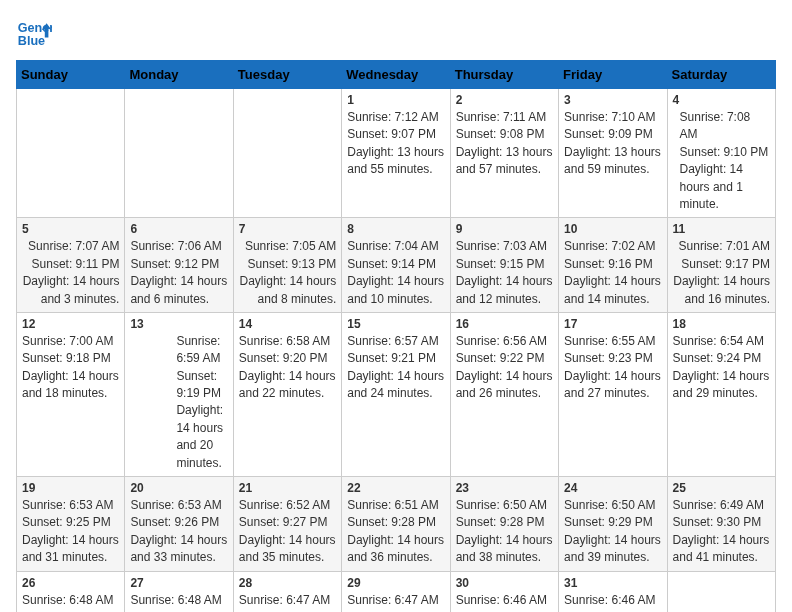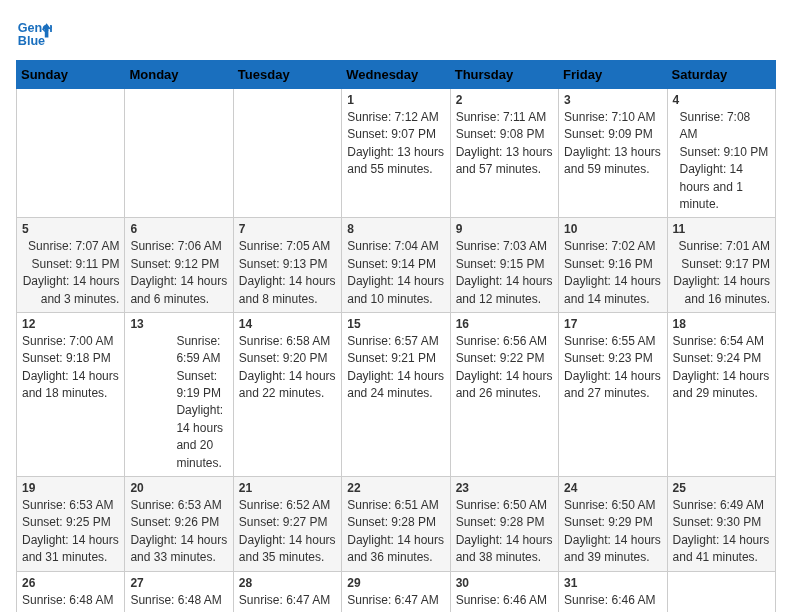--- a/index.html
+++ b/index.html
@@ -152,7 +152,7 @@
         </td>
         <td>
           <div class="day-number">7</div>
-          <div class="day-info" style="white-space: pre-line;">Sunrise: 7:05 AM
+          <div class="day-info" style="white-space: pre-line; text-align: right;">Sunrise: 7:05 AM
 Sunset: 9:13 PM
 Daylight: 14 hours and 8 minutes.</div>
         </td>

